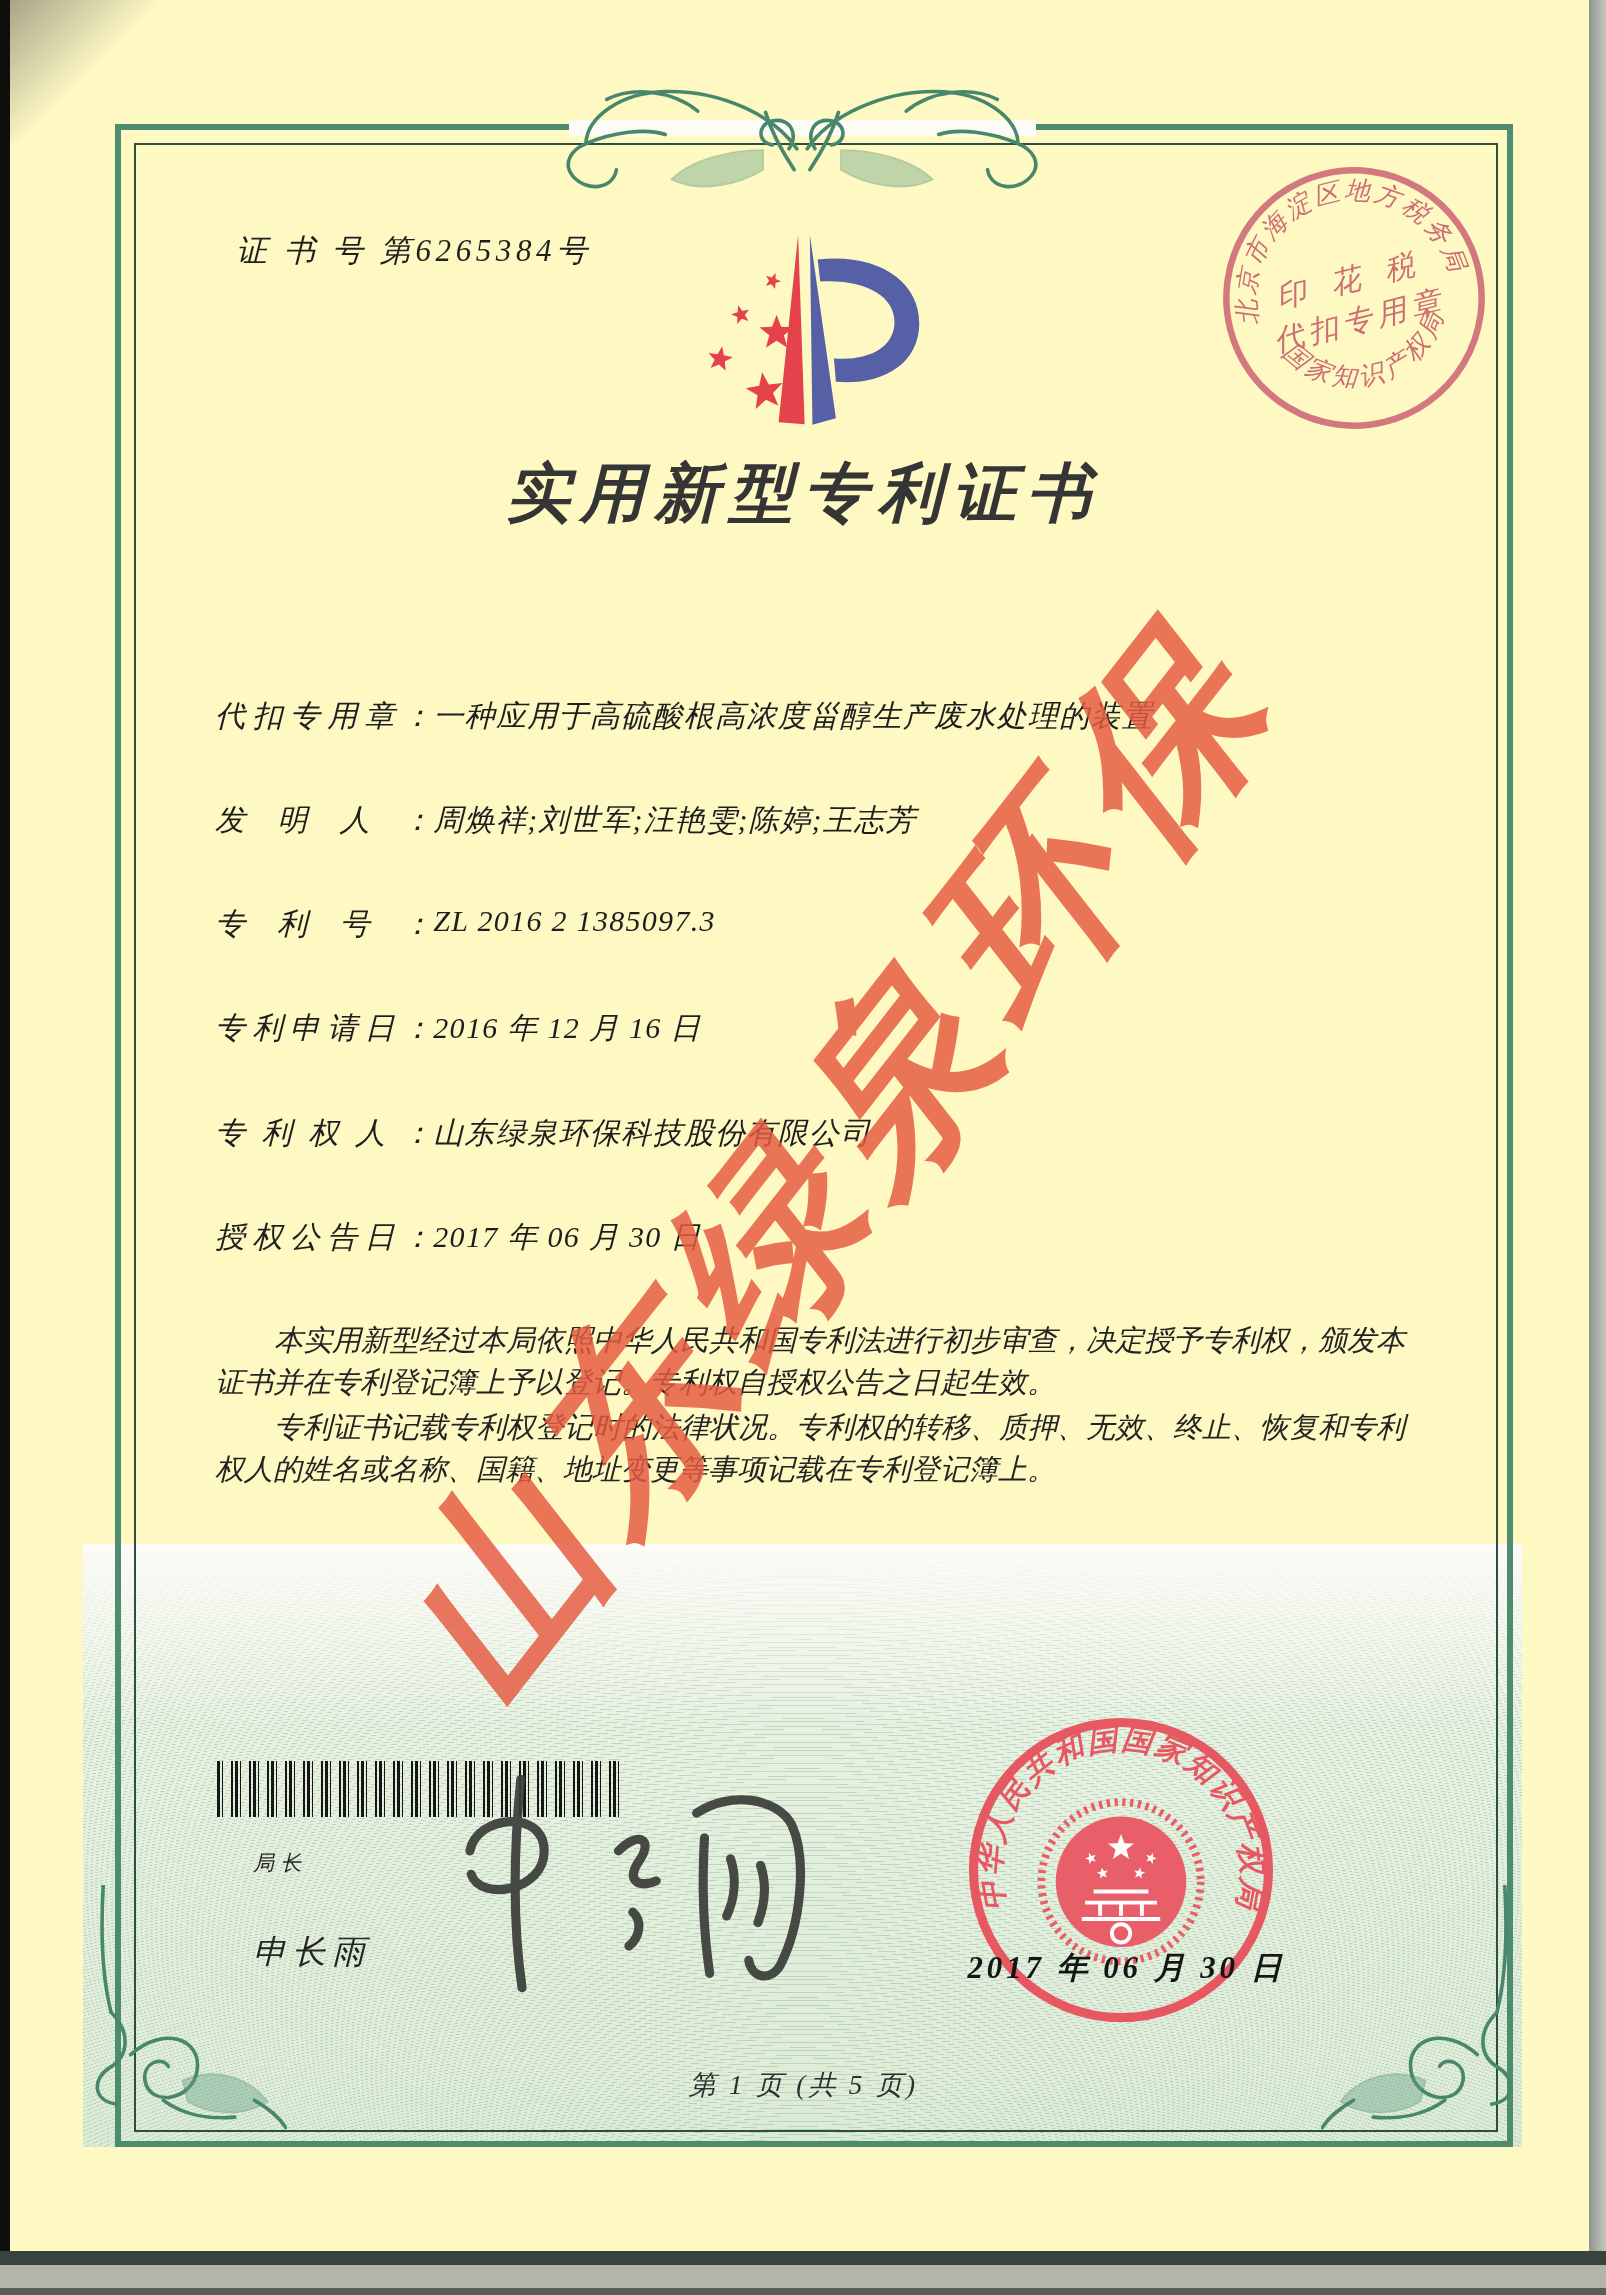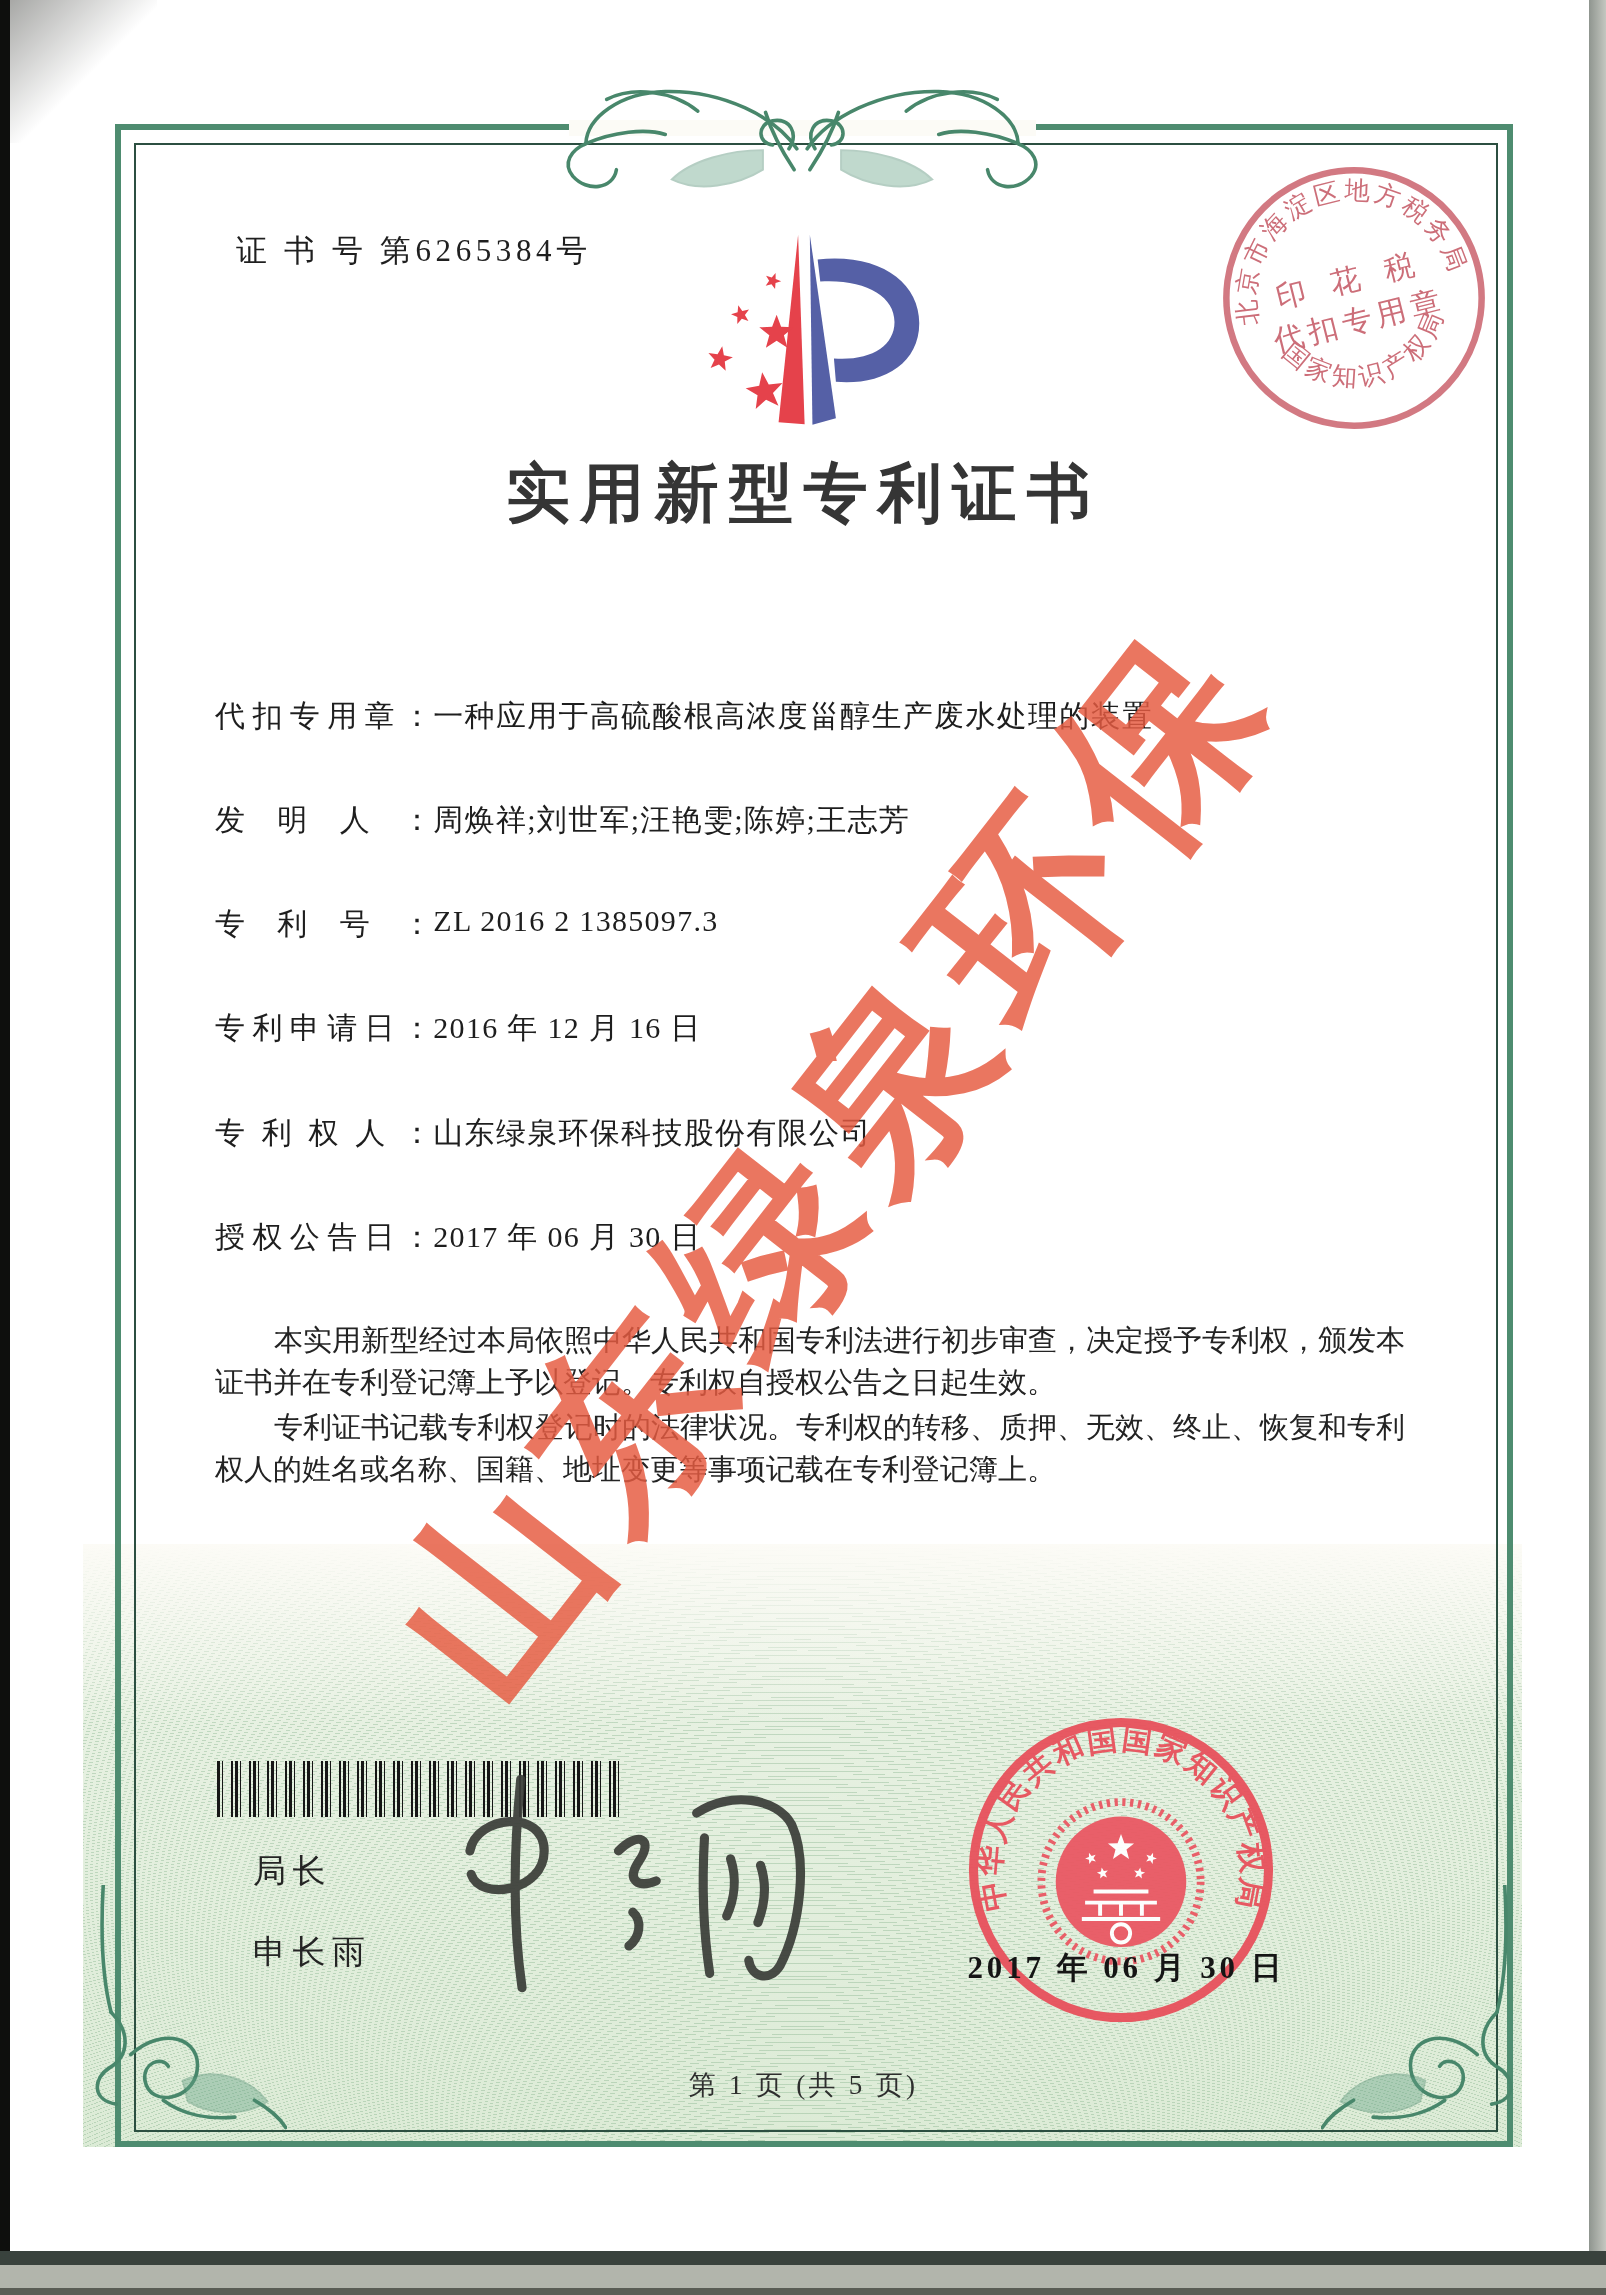--- a/index.html
+++ b/index.html
@@ -5,9 +5,10 @@
   html,body{margin:0;padding:0;background:#777;}
   #page{
     position:relative; width:1607px; height:2295px;
-    background:#ffffff; overflow:hidden;
+    background:#fef9c3; overflow:hidden;
     font-family:"Liberation Serif","DejaVu Serif",serif;
     color:#262626;
+    font-style:italic;
   }
   
   .scan-left{position:absolute;left:0;top:0;width:9.8px;height:2295px;background:#0e0f0d;z-index:20;}

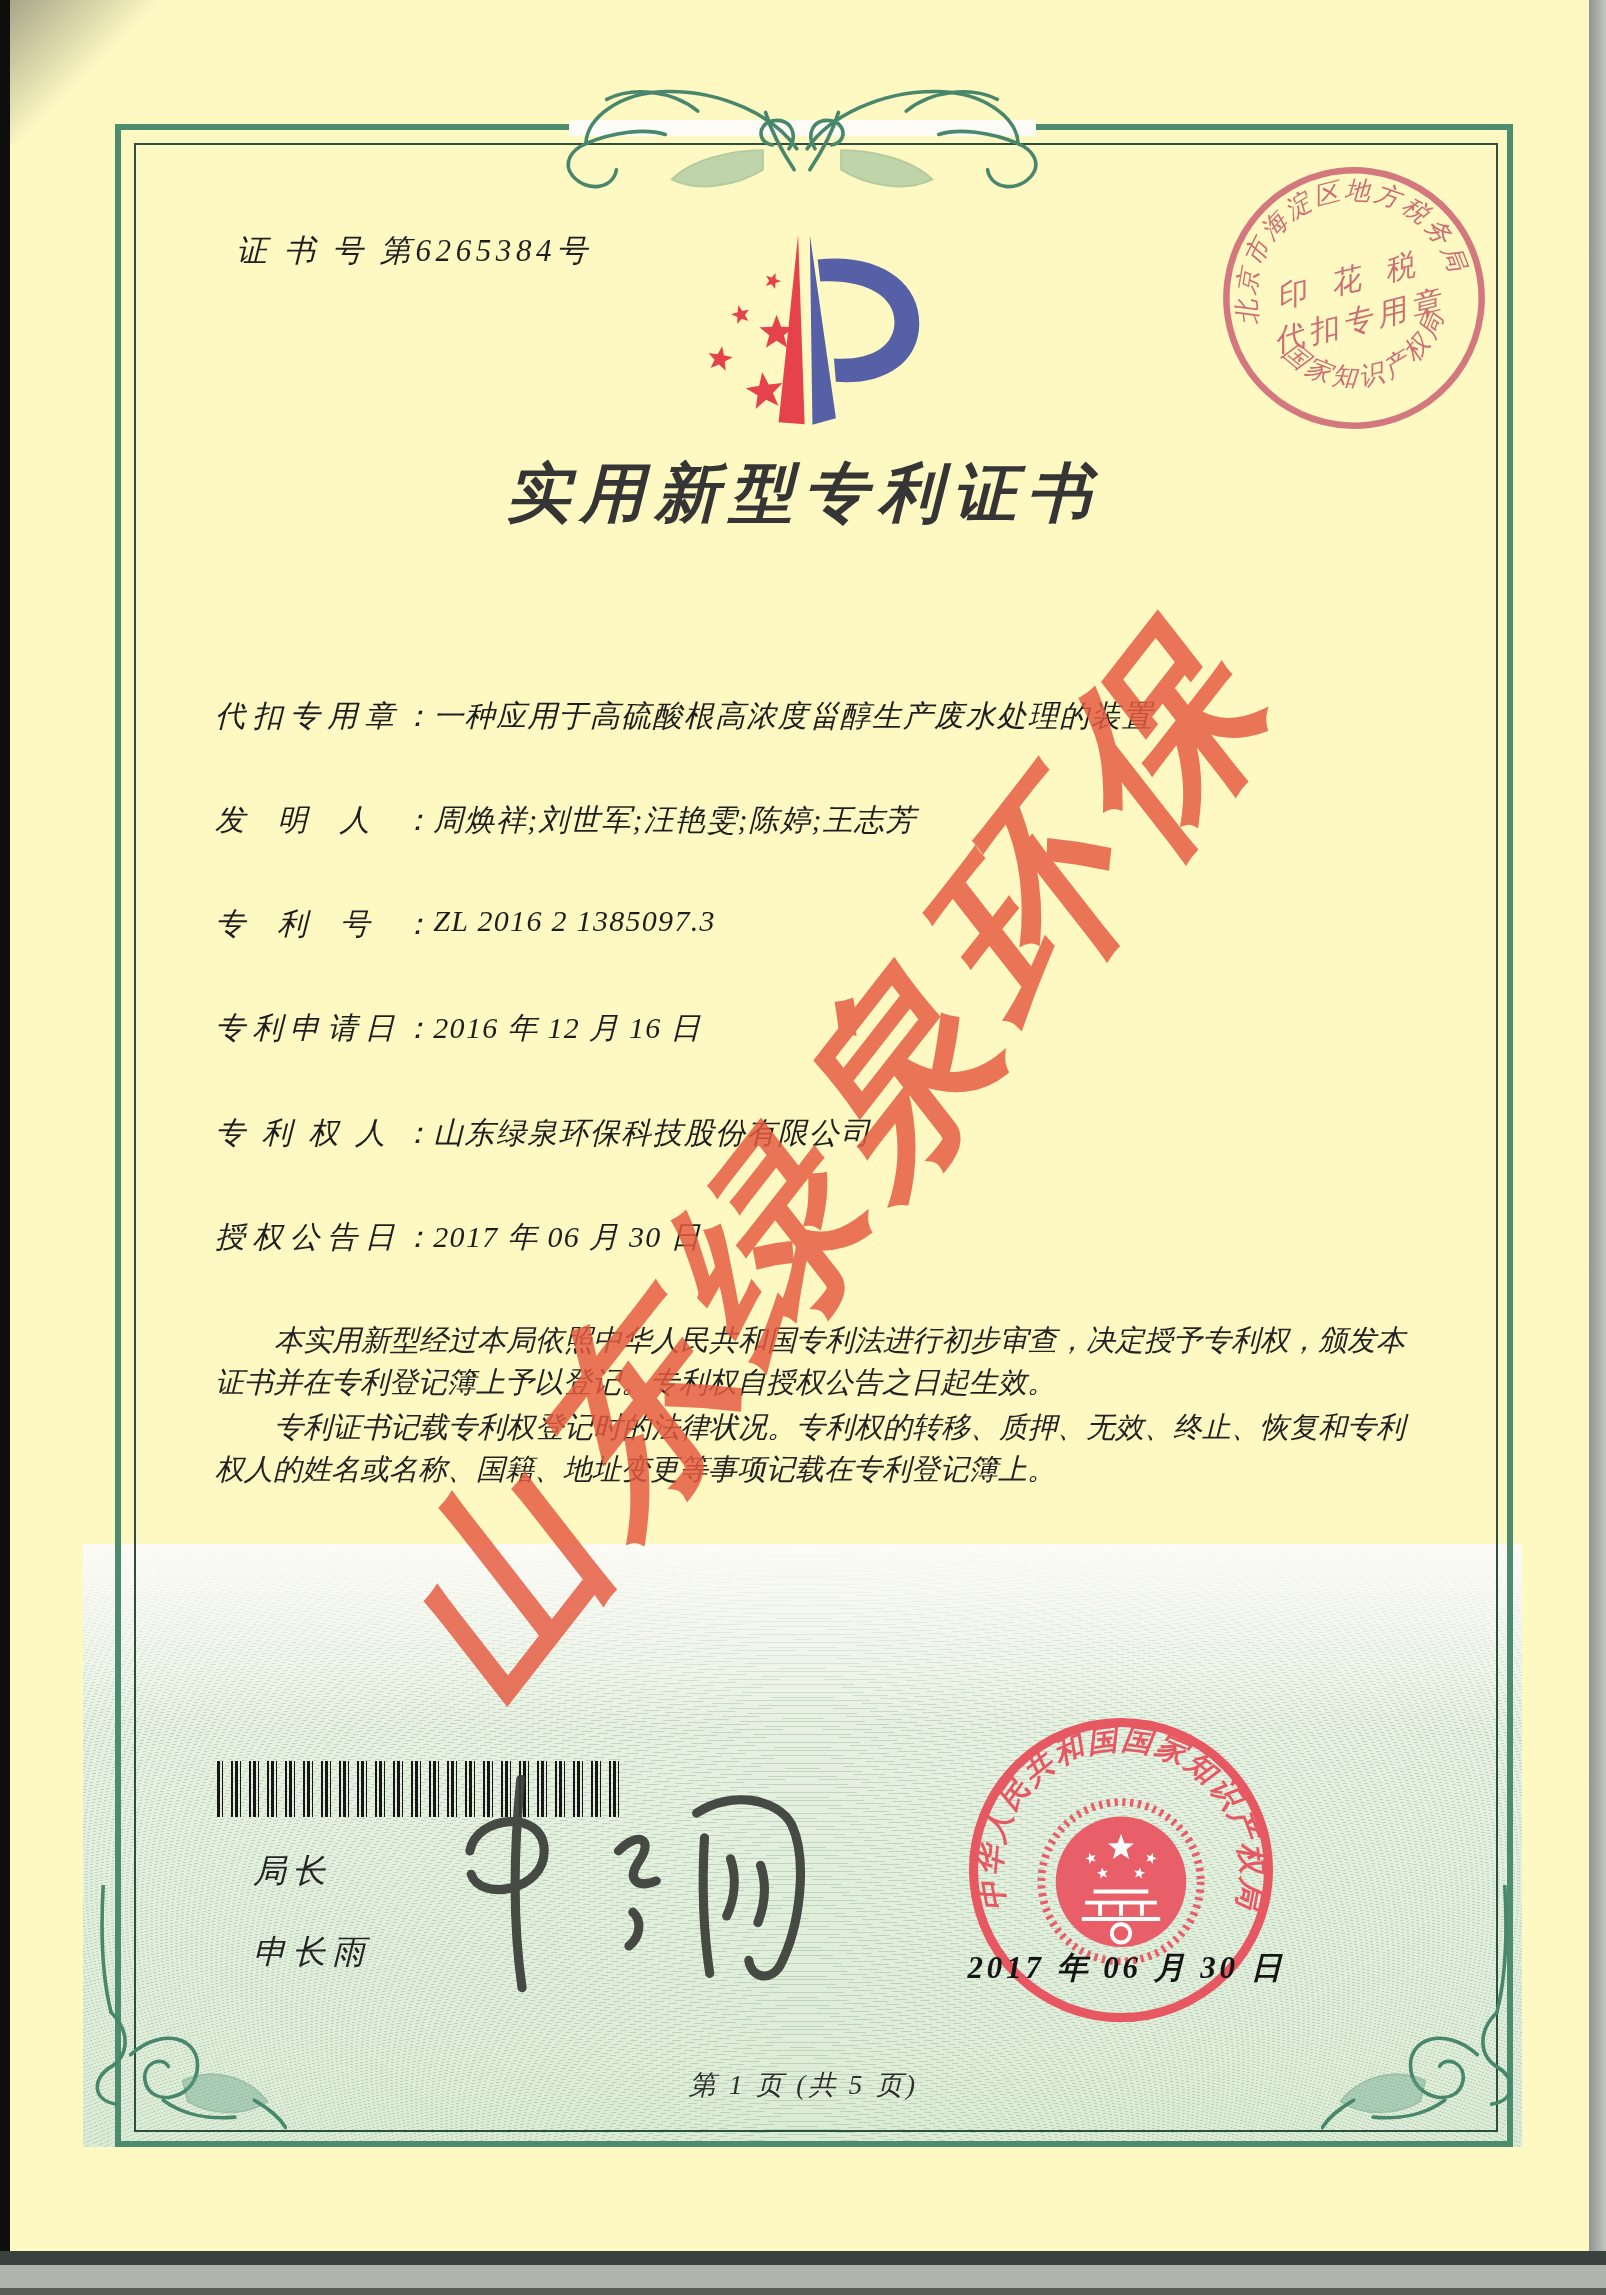--- a/index.html
+++ b/index.html
@@ -57,7 +57,7 @@
       #161616 4.6px 5.9px,rgba(0,0,0,0) 5.9px 9.8px,
       #161616 9.8px 10.4px,rgba(0,0,0,0) 10.4px 13.7px,
       #161616 13.7px 16.3px,rgba(0,0,0,0) 16.3px 18px);}
-  .director-label{position:absolute;left:253px;top:1849px;font-size:33px;letter-spacing:6.5px;color:#242424;z-index:4;}
+  .director-label{position:absolute;left:253px;top:1849px;font-size:21px;letter-spacing:6.5px;color:#242424;z-index:4;}
   .director-name{position:absolute;left:253px;top:1930px;font-size:33px;letter-spacing:6.5px;color:#242424;z-index:4;}
   .signature{position:absolute;left:423px;top:1753px;z-index:5;}
   .main-seal{position:absolute;left:965px;top:1714px;z-index:5;opacity:.95;}

